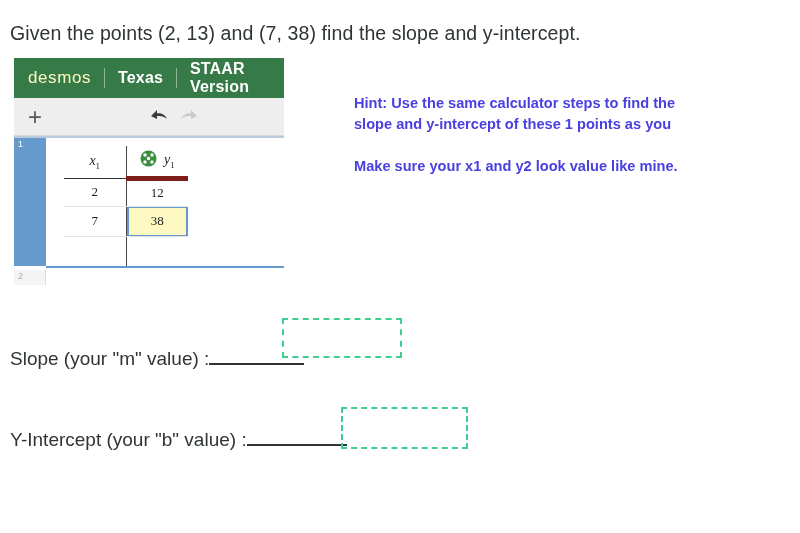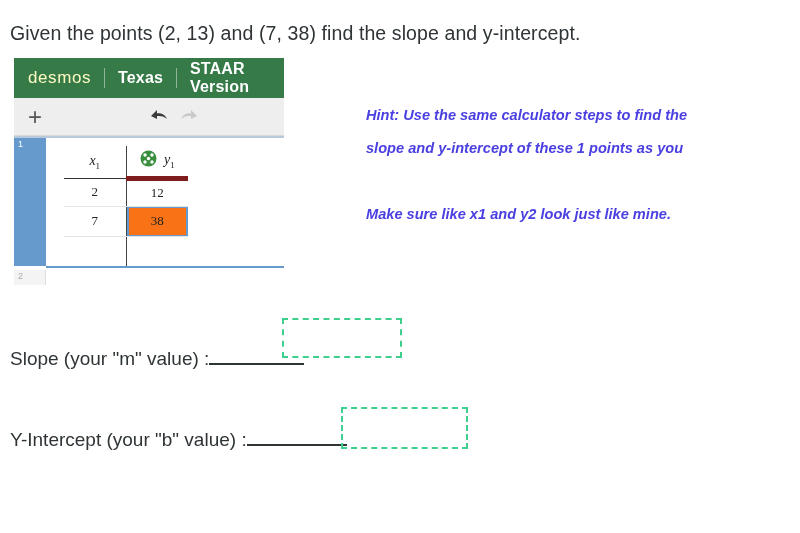--- a/index.html
+++ b/index.html
@@ -178,7 +178,7 @@
     font-weight: bold;
     line-height: 21px;
   }
-  .hint p { margin: 12px; font-style: italic; }
+  .hint p { margin: 0; }
   .hint .gap { height: 21px; }
 
   

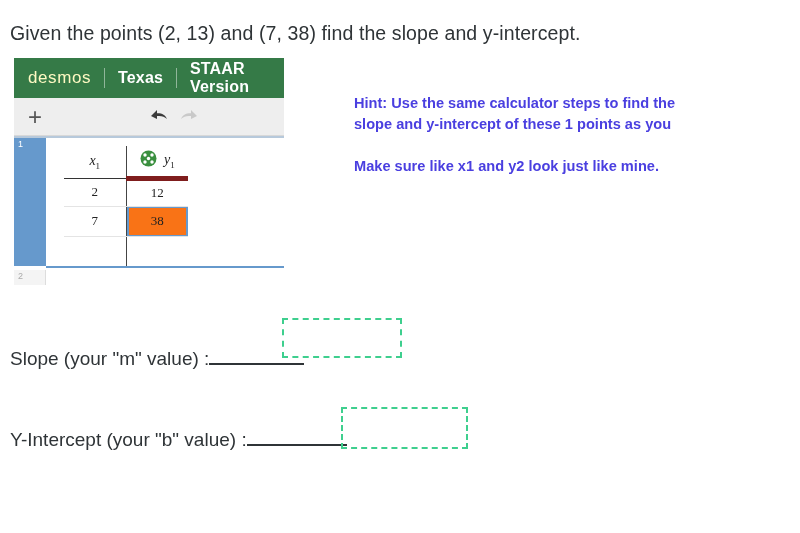--- a/index.html
+++ b/index.html
@@ -288,7 +288,7 @@
     <p>Hint: Use the same calculator steps to find the</p>
     <p>slope and y-intercept of these 1 points as you</p>
     <div class="gap"></div>
-    <p>Make sure like x1 and y2 look just like mine.</p>
+    <p>Make sure your x1 and y2 look value like mine.</p>
   </div>
 
   <div class="answer-row slope">

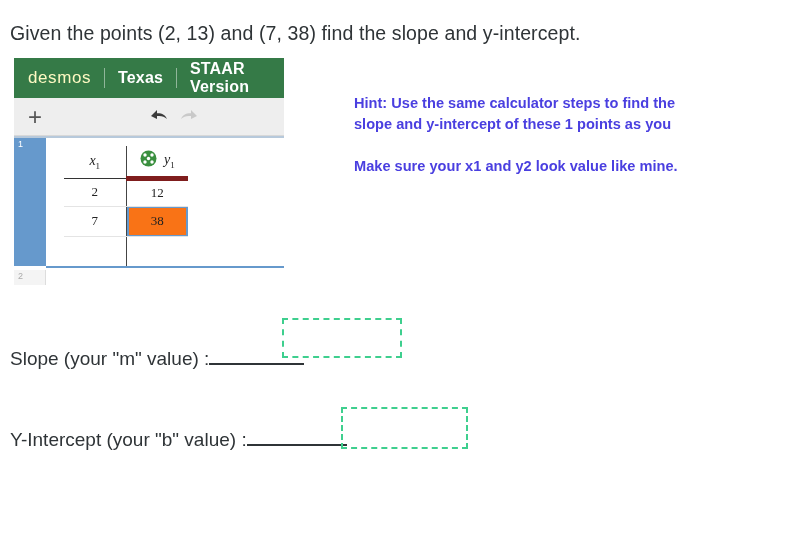--- a/index.html
+++ b/index.html
@@ -164,7 +164,7 @@
     border: 2px solid #6699cc;
     margin: -2px -1px;
     padding: 5px 0 6px;
-    background: #f97316;
+    background: #fef9c3;
     font-family: Liberation Serif, serif;
   }
 

